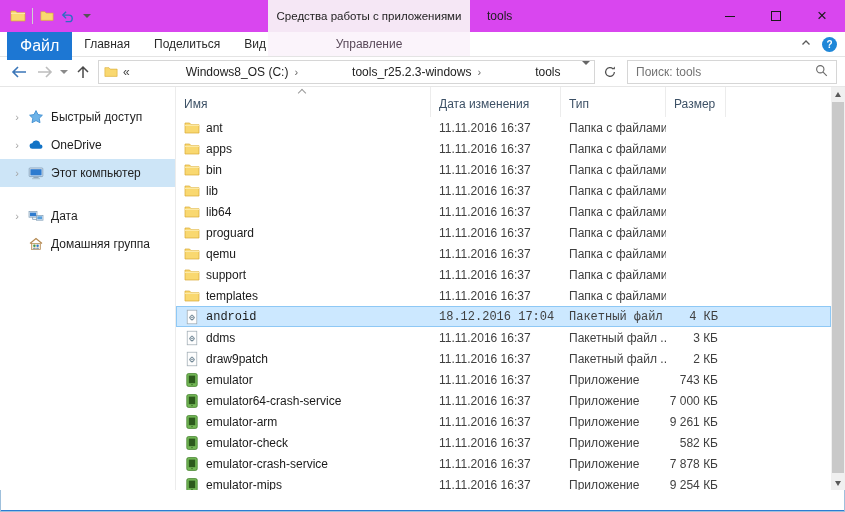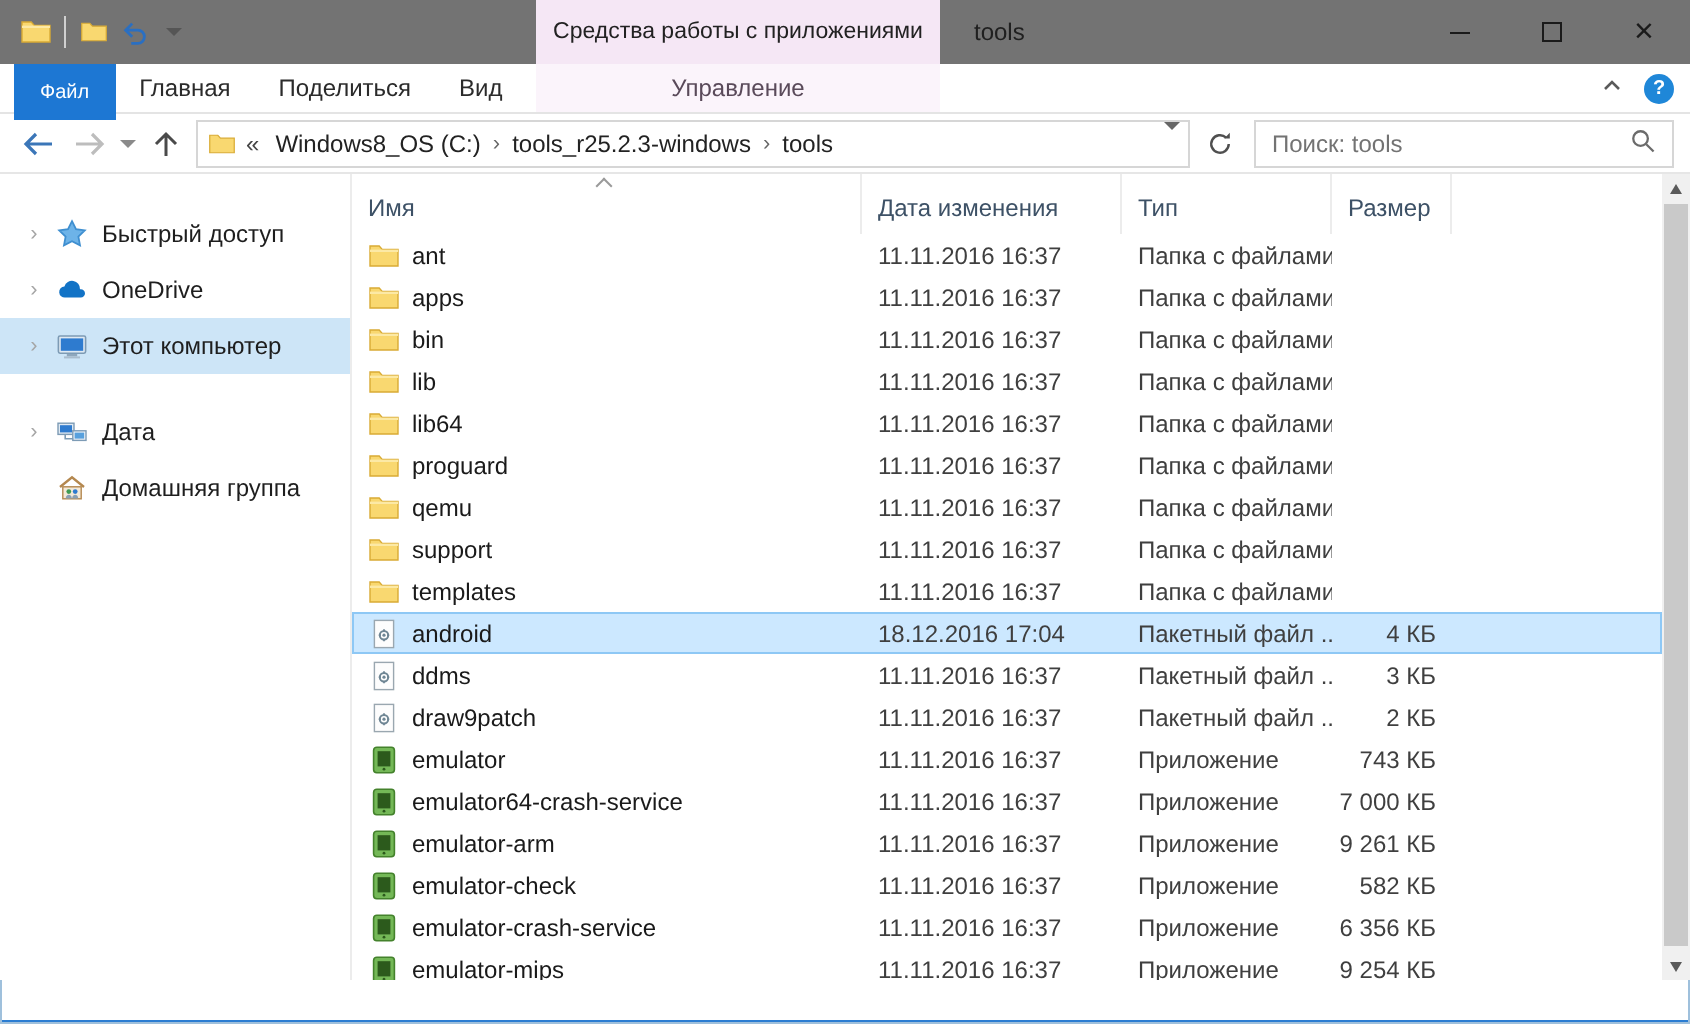--- a/index.html
+++ b/index.html
@@ -10,7 +10,7 @@
     box-shadow: inset 0 0 0 1px #9fc0dc, inset 0 -2px 0 #2b7dd2;
   }
   
-  .titlebar { height: 32px; position: relative; display: flex; align-items: center; padding-left: 8px; background: #737373; }
+  .titlebar { height: 32px; position: relative; display: flex; align-items: center; padding-left: 8px; background: #d946ef; }
   .ticon { display: inline-flex; align-items: center; justify-content: center; width: 20px; height: 20px; }
   .tsep { width: 1px; height: 16px; background: #d0d0d0; margin: 0 4px; }
   .ddtri { width: 0; height: 0; border-left: 4px solid transparent; border-right: 4px solid transparent; border-top: 4px solid #555; }

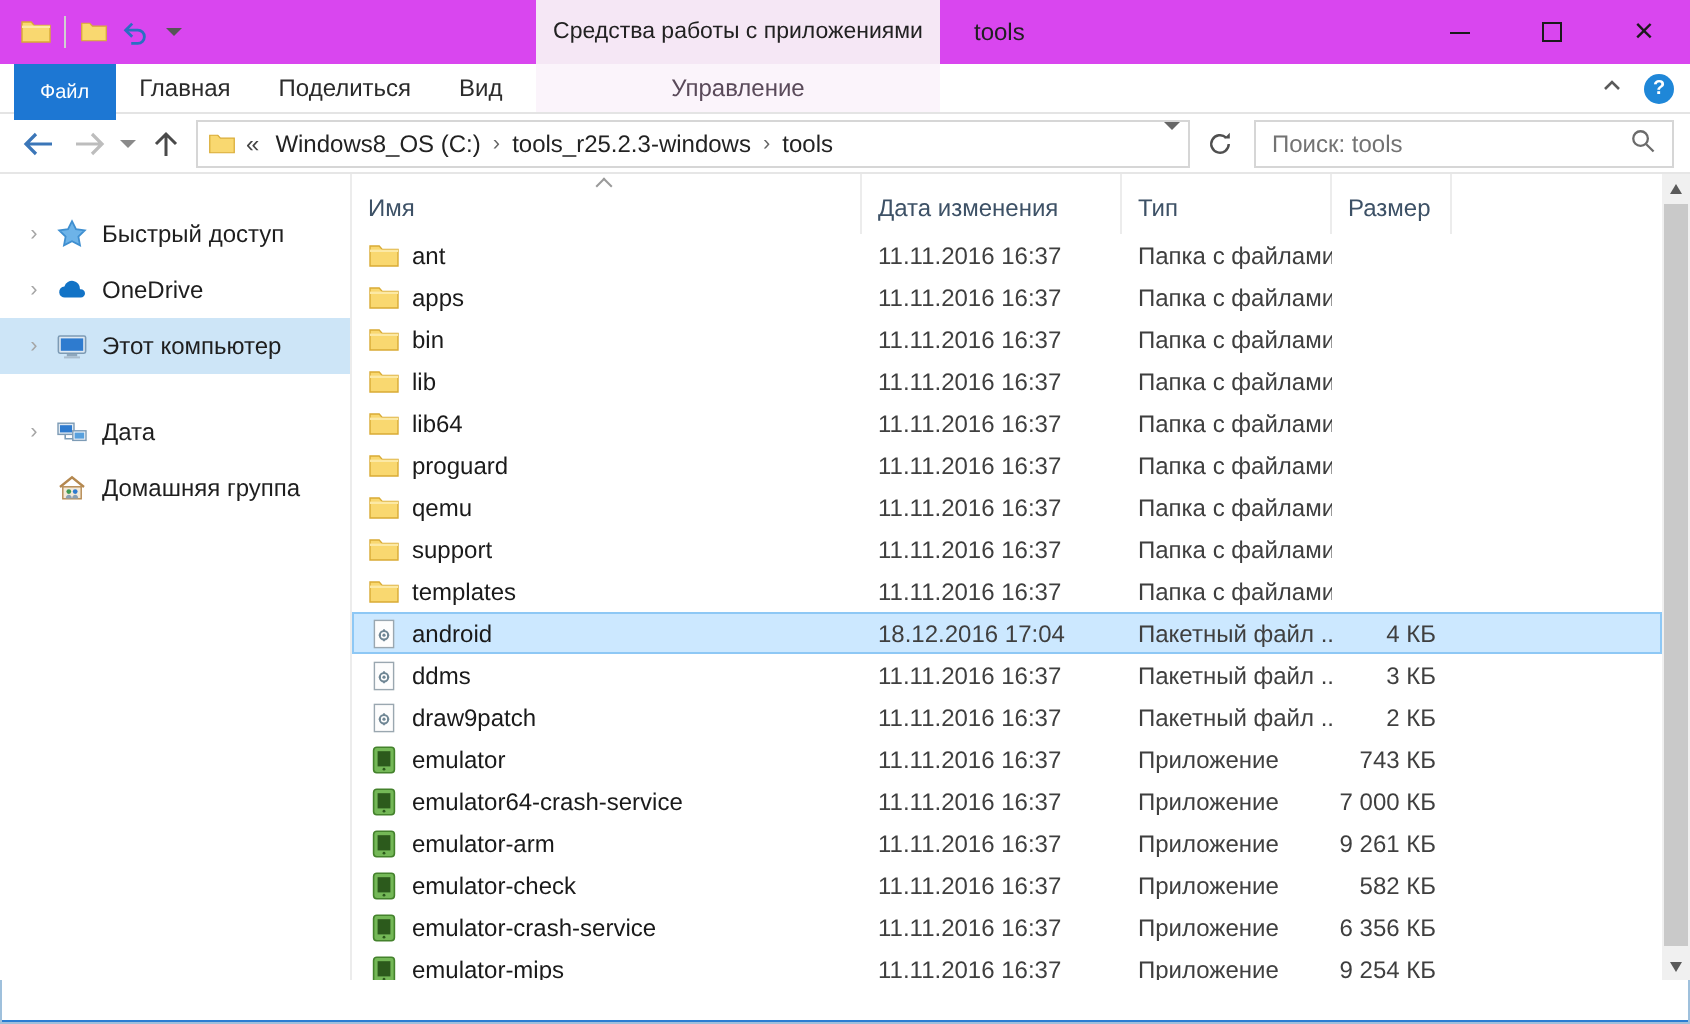--- a/index.html
+++ b/index.html
@@ -24,7 +24,7 @@
   .wbtn.close { font-size: 17px; color: #1a1a1a; font-weight: 400; }
   
   .tabrow { height: 25px; position: relative; display: flex; align-items: stretch; border-bottom: 1px solid #e4e4e4; background: #fff; }
-  .file-tab { margin-left: 7px; background: #1d77d3; color: #fff; padding: 14px 13px; display: flex; align-items: center; font-size: 10px; }
+  .file-tab { margin-left: 7px; background: #1d77d3; color: #fff; padding: 14px 13px; display: flex; align-items: center; font-size: 16px; }
   .tab { padding: 0 12px; display: flex; align-items: center; color: #2b2b2b; font-size: 12px; }
   .ctx-tab-bg { position: absolute; left: 268px; width: 202px; top: 0; bottom: 0; background: #fbf4fb;
     display: flex; align-items: center; justify-content: center; }

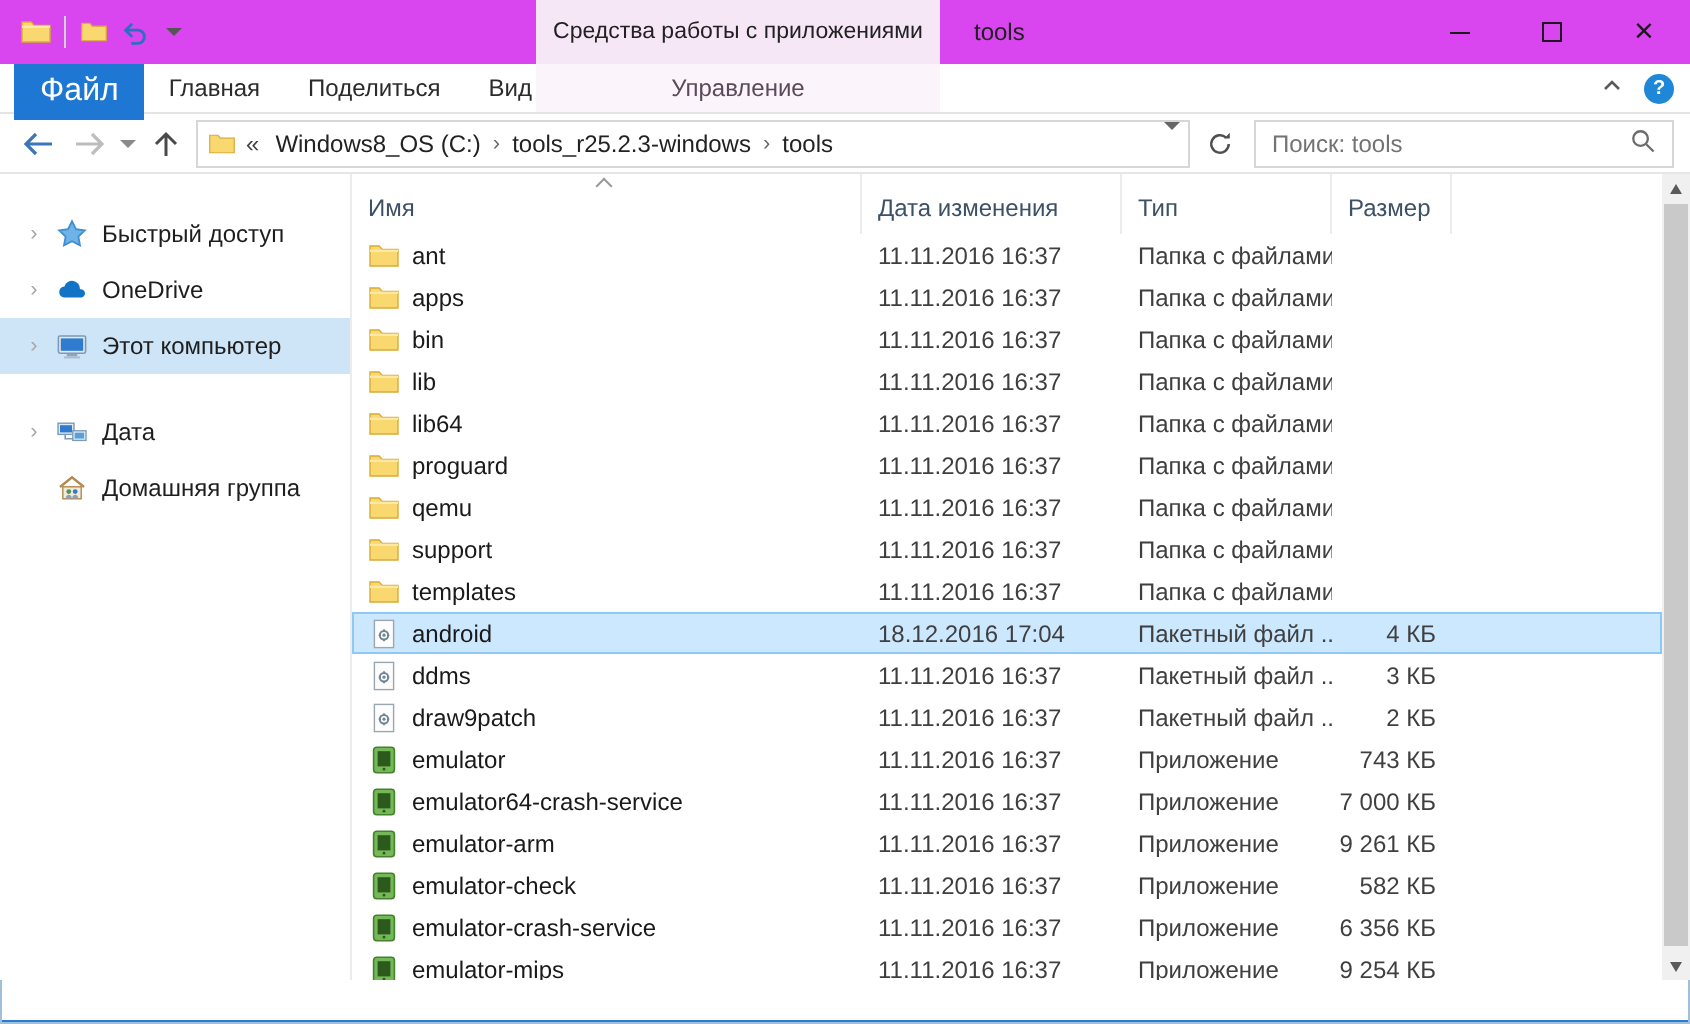--- a/index.html
+++ b/index.html
@@ -39,7 +39,7 @@
   .addrbox { flex: 1; min-width: 0; height: 24px; border: 1px solid #d6d6d6; background: #fff;
     display: flex; align-items: center; padding: 0 4px; margin: 0 2px; }
   .abprefix { color: #444; margin: 0 3px 0 4px; }
-  .crumb { padding: 0 5px; color: #222; white-space: nowrap; }
+  .crumb { padding: 0 5px; color: #222; white-space: nowrap; margin-left: 48px; }
   .csep { color: #666; font-size: 11px; padding: 0 1px; }
   .abspacer { flex: 1; }
   .searchbox { width: 210px; height: 24px; border: 1px solid #d6d6d6; display: flex; align-items: center;

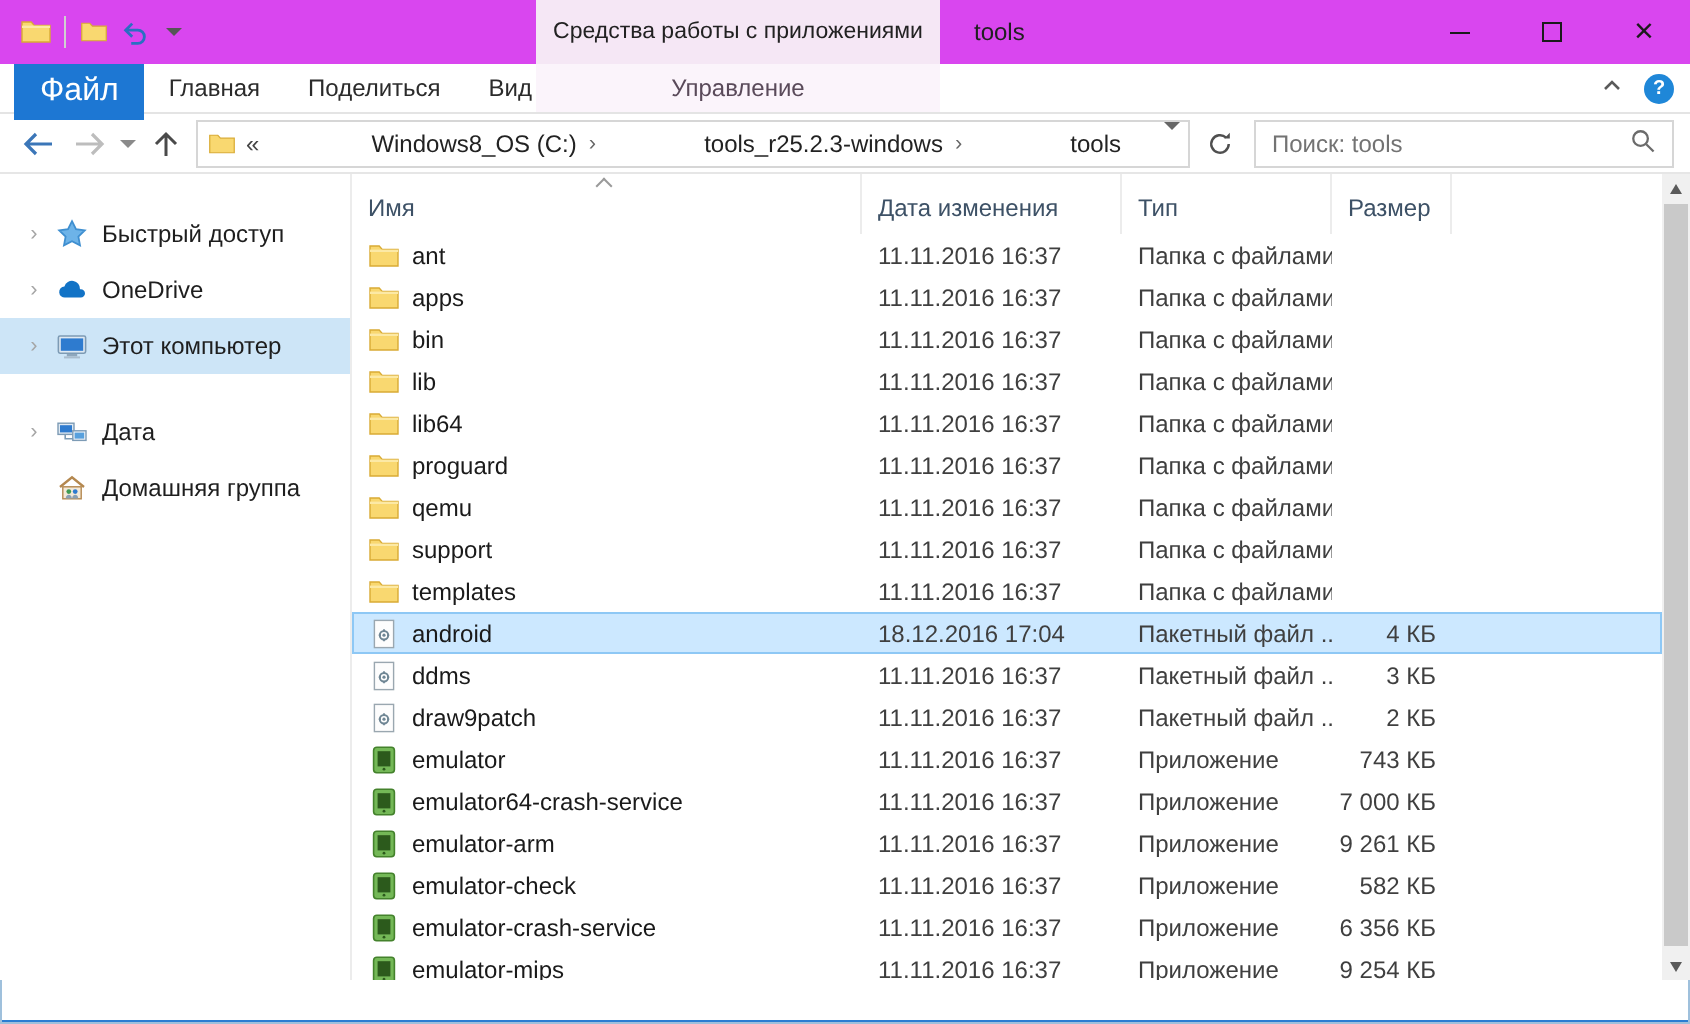--- a/index.html
+++ b/index.html
@@ -63,7 +63,7 @@
   .caret { position: absolute; top: 3px; left: calc(50% - 4px); width: 6px; height: 6px;
     border-left: 1px solid #9a9a9a; border-top: 1px solid #9a9a9a; transform: rotate(45deg); }
   .row { height: 21px; align-items: center; }
-  .row.sel { background: #cce8ff; box-shadow: inset 0 0 0 1px #8ec8f5; }
+  .row.sel { background: #cce8ff; box-shadow: inset 0 0 0 1px #8ec8f5; font-family: Liberation Mono, monospace; }
   .cell { padding-left: 8px; color: #3f3f3f; font-size: 12px; white-space: nowrap; overflow: hidden; }
   .cell.name { display: flex; align-items: center; gap: 6px; color: #1a1a1a; }
   .cell.size { text-align: right; padding-right: 8px; padding-left: 0; }

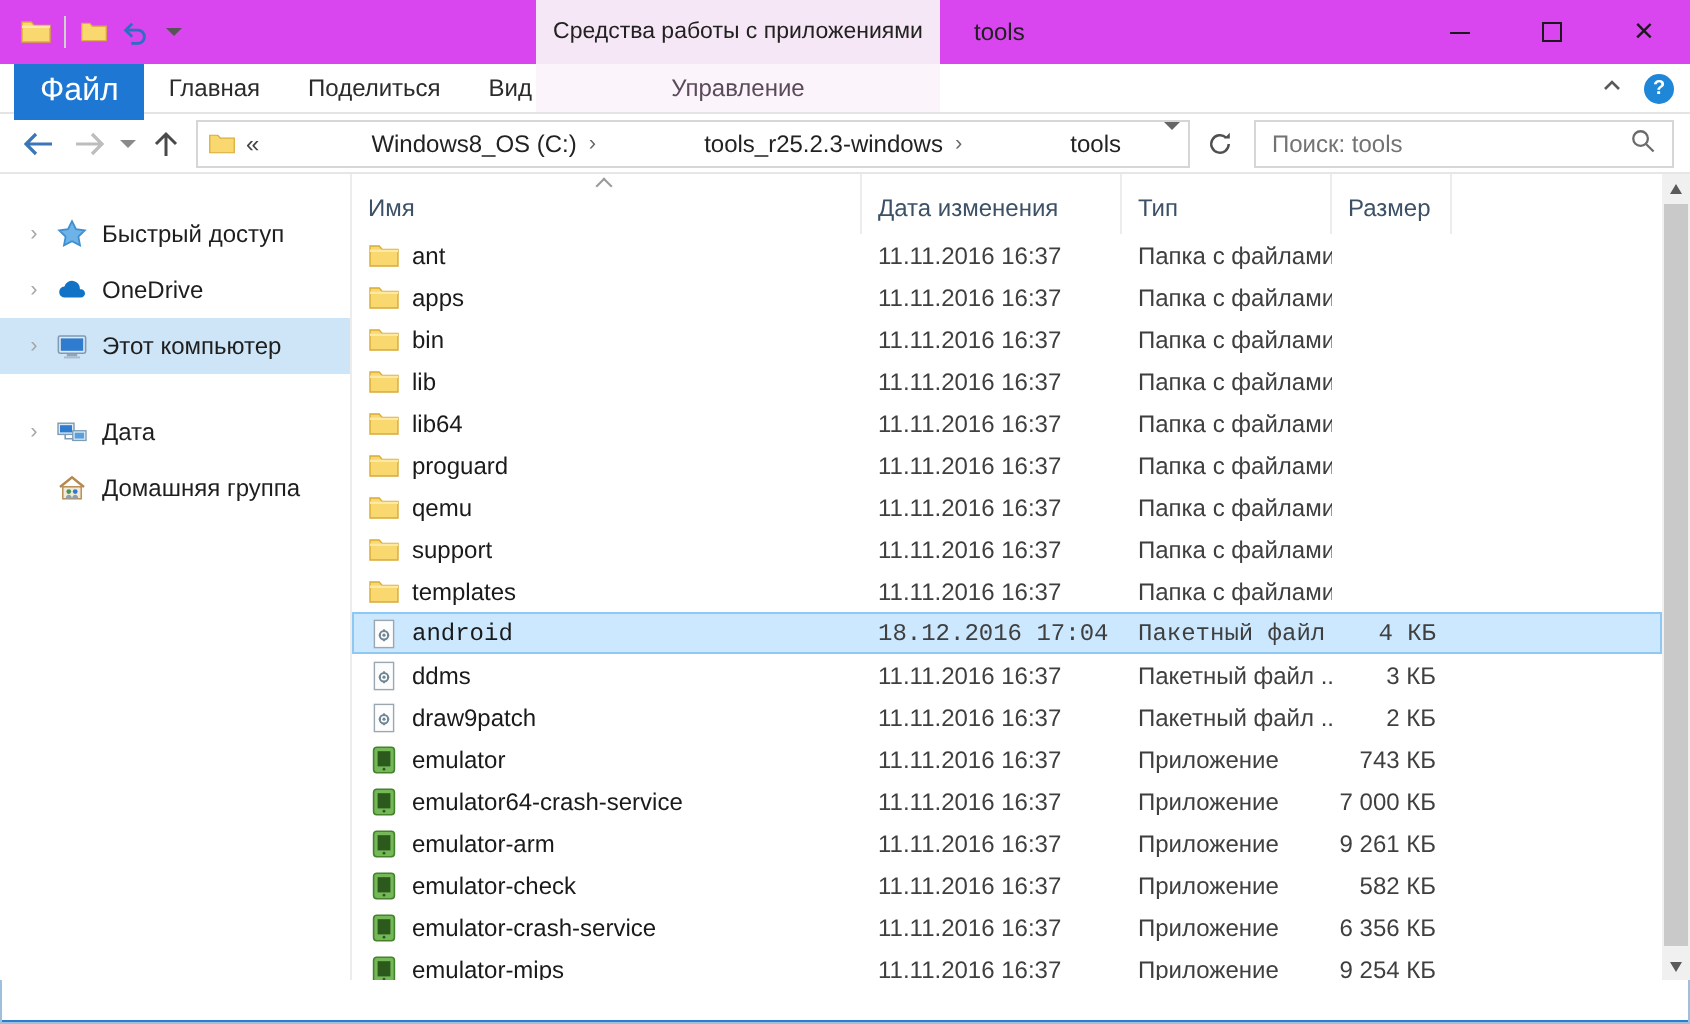--- a/index.html
+++ b/index.html
@@ -537,7 +537,7 @@
               </div>
               <div class="cell">11.11.2016 16:37</div>
               <div class="cell">Приложение</div>
-              <div class="cell size">6 356 КБ</div>
+              <div class="cell size">7 878 КБ</div>
               <div class="cell filler"></div>
             </div>
             <div class="row">

